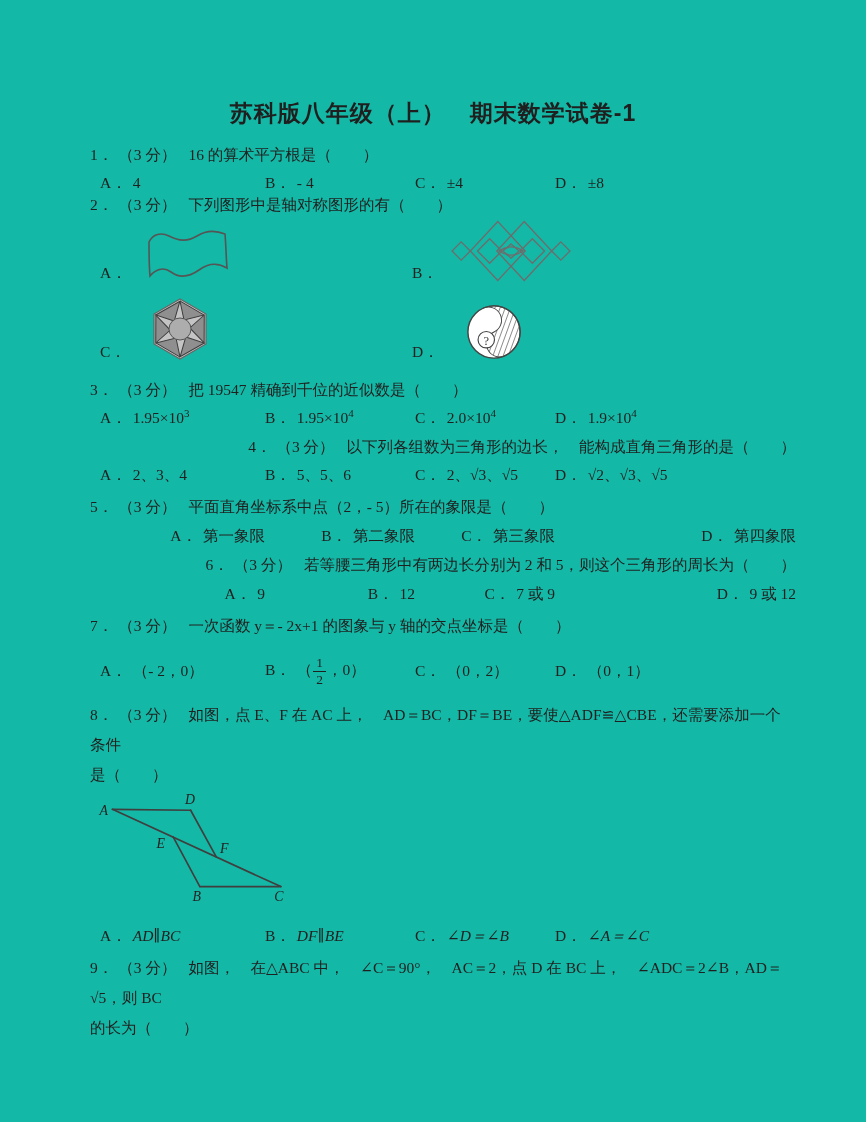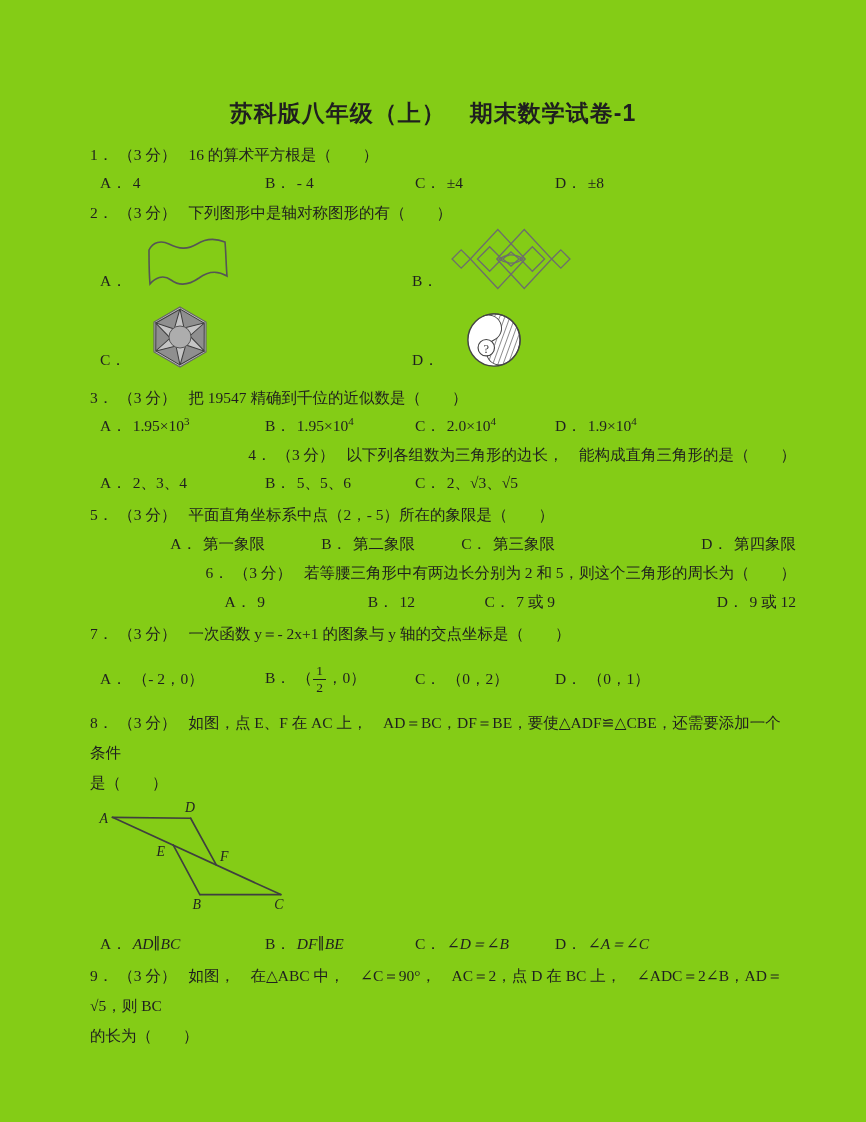--- a/index.html
+++ b/index.html
@@ -4,7 +4,7 @@
 <style>
   html,body{margin:0;padding:0;background:#ffffff;}
   .sheet{
-    position:relative;width:866px;height:1122px;background:#84cc16;
+    position:relative;width:866px;height:1122px;background:#14b8a6;
     color:#1f1f1f;font-family:"Liberation Serif","DejaVu Serif",serif;
     overflow:hidden;
   }

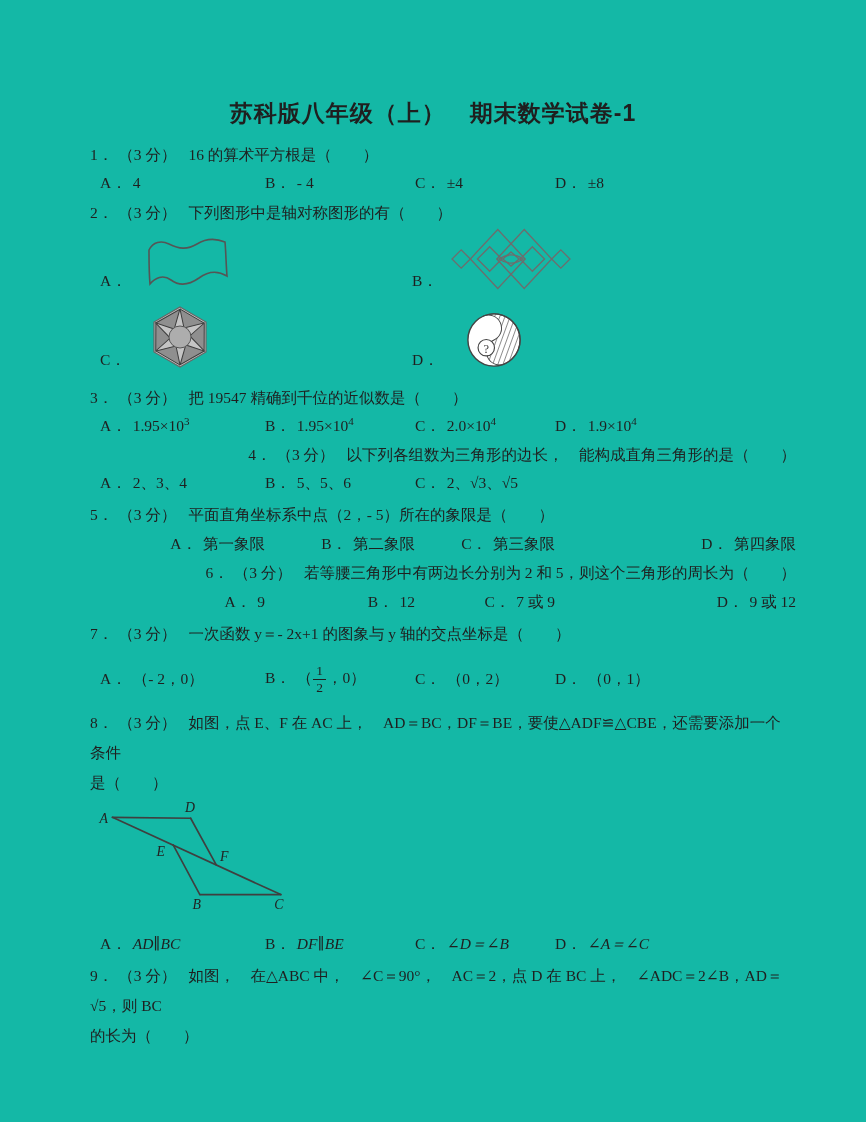--- a/index.html
+++ b/index.html
@@ -27,7 +27,7 @@
   .opt .olabel{margin-right:6px;}
   .c-a{width:165px;} .c-b{width:150px;} .c-c{width:140px;} .c-d{flex:1;}
   .m2 {margin-top:2px;}  .m4 {margin-top:16px;}  .m6 {margin-top:6px;}
-  .m7 {margin-top:7px;text-align:right;}  .m8 {margin-top:8px;}  .m10{margin-top:10px;}
+  .m7 {margin-top:7px;text-align:right;}  .m8 {}  .m10{margin-top:10px;}
   .m11{margin-top:11px;} .m12{margin-top:16px;}
   sup{font-size:11px;vertical-align:super;line-height:0;}
   .mathopt .otext{font-style:italic;}

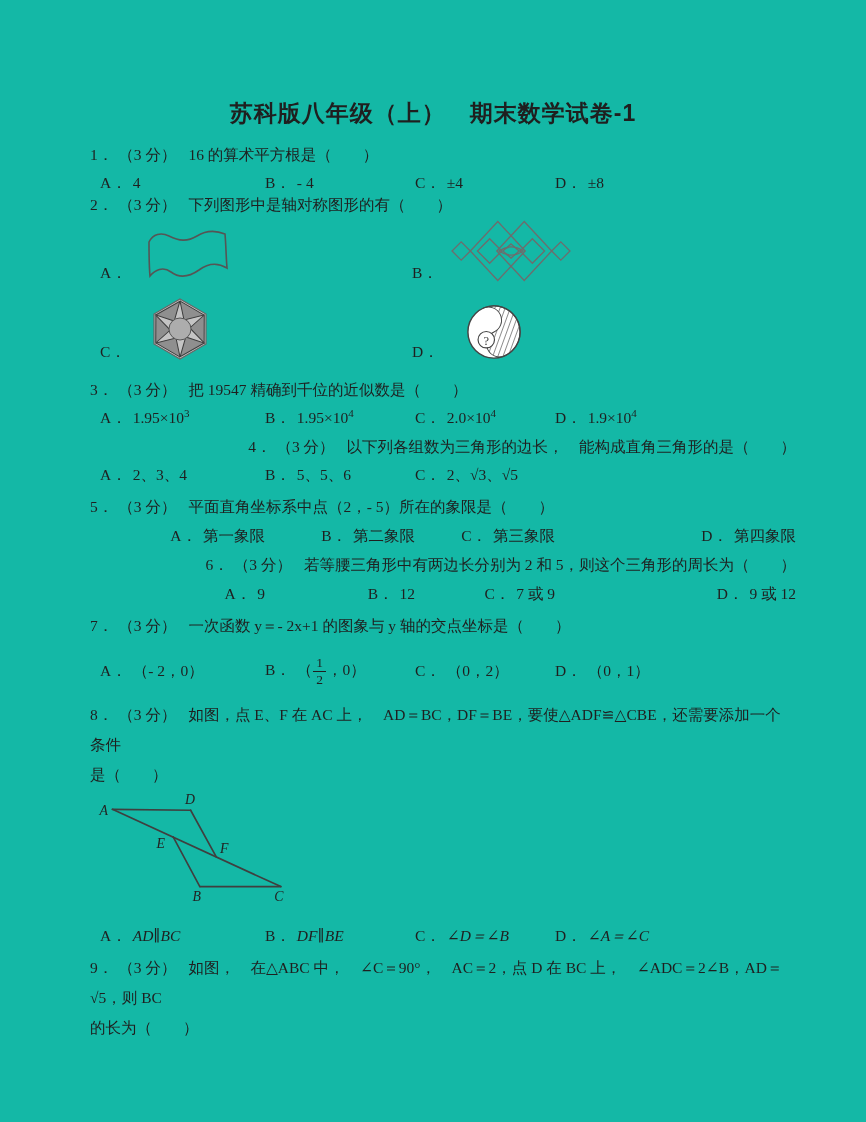--- a/index.html
+++ b/index.html
@@ -150,6 +150,7 @@
         <div class="opt c-a"><span class="olabel">A．</span><span class="otext">2、3、4</span></div>
         <div class="opt c-b"><span class="olabel">B．</span><span class="otext">5、5、6</span></div>
         <div class="opt c-c"><span class="olabel">C．</span><span class="otext">2、√3、√5</span></div>
+        <div class="opt c-d"><span class="olabel">D．</span><span class="otext">√2、√3、√5</span></div>
       </div>
     </div>
 

